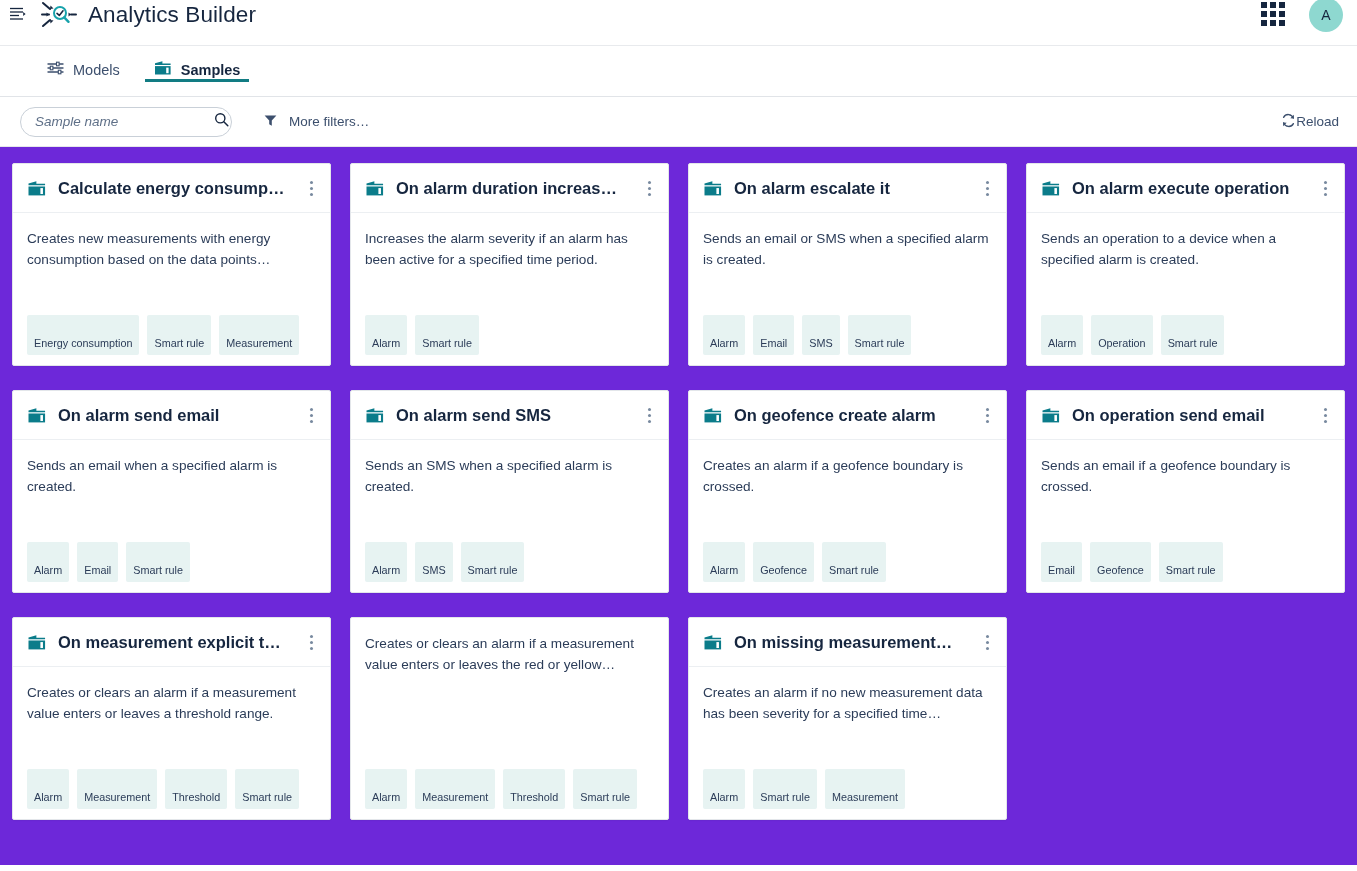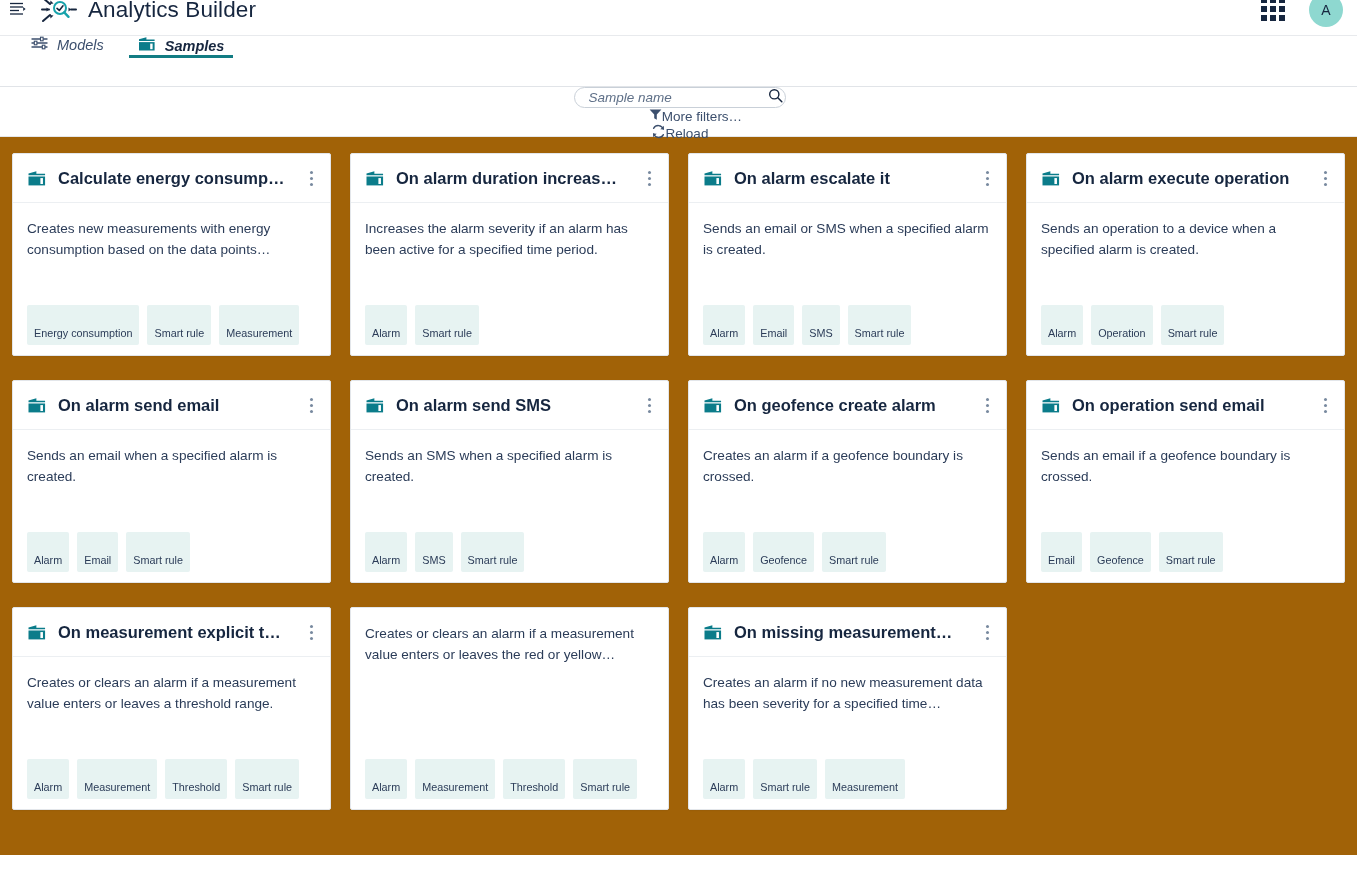--- a/index.html
+++ b/index.html
@@ -14,7 +14,7 @@
 
   
   .topbar {
-    height: 36px;
+    height: 46px;
     background: #ffffff;
     display: flex;
     align-items: center;

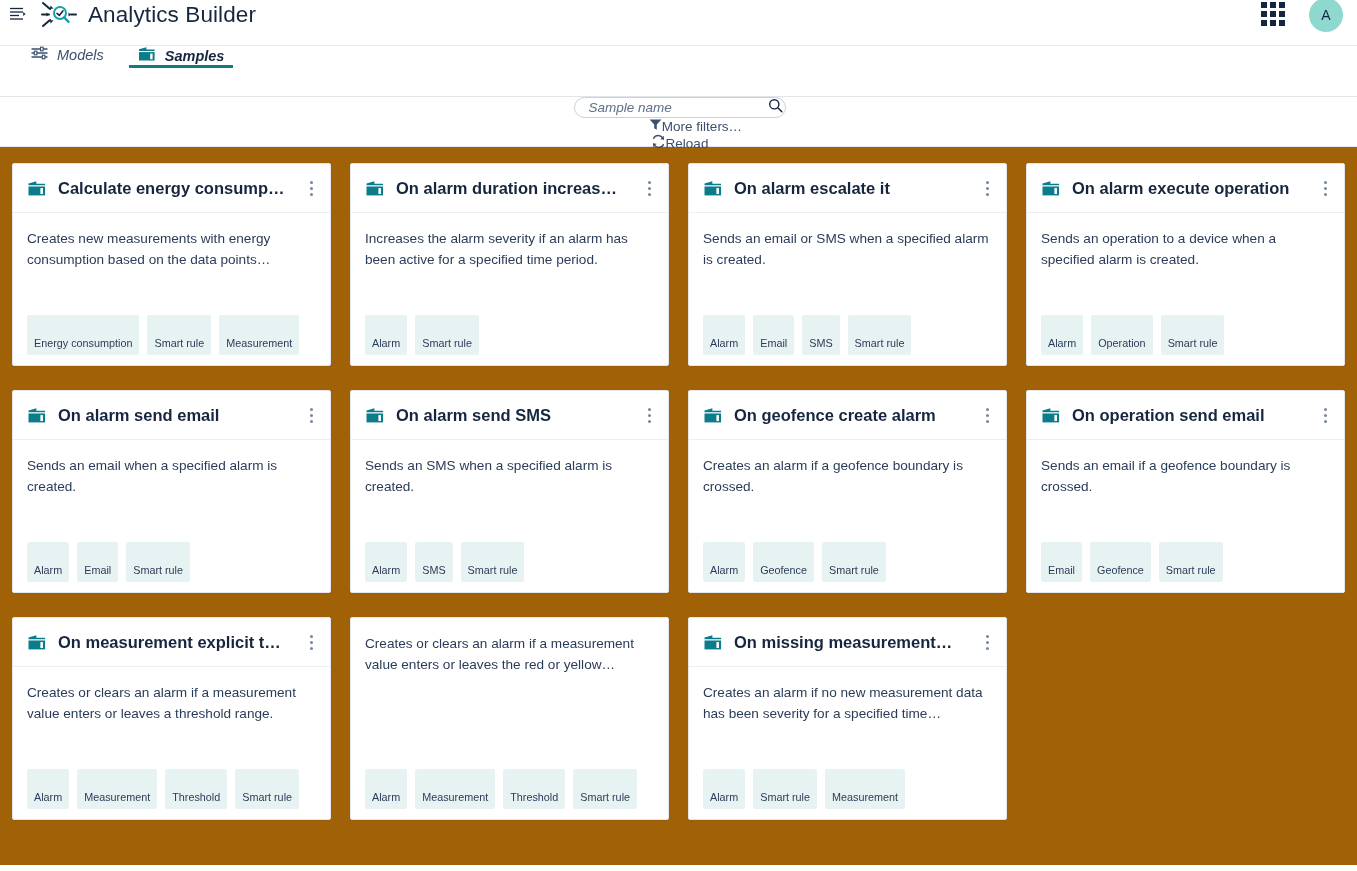--- a/index.html
+++ b/index.html
@@ -65,11 +65,10 @@
   .tabs {
     height: 51px;
     display: flex;
-    align-items: flex-start;
-    padding-left: 22px;
+    align-items: center;
+    padding-left: 38px;
     border-bottom: 1px solid #e1e4e8;
     background: #fff;
-    font-style: italic;
   }
   .tab {
     display: flex;

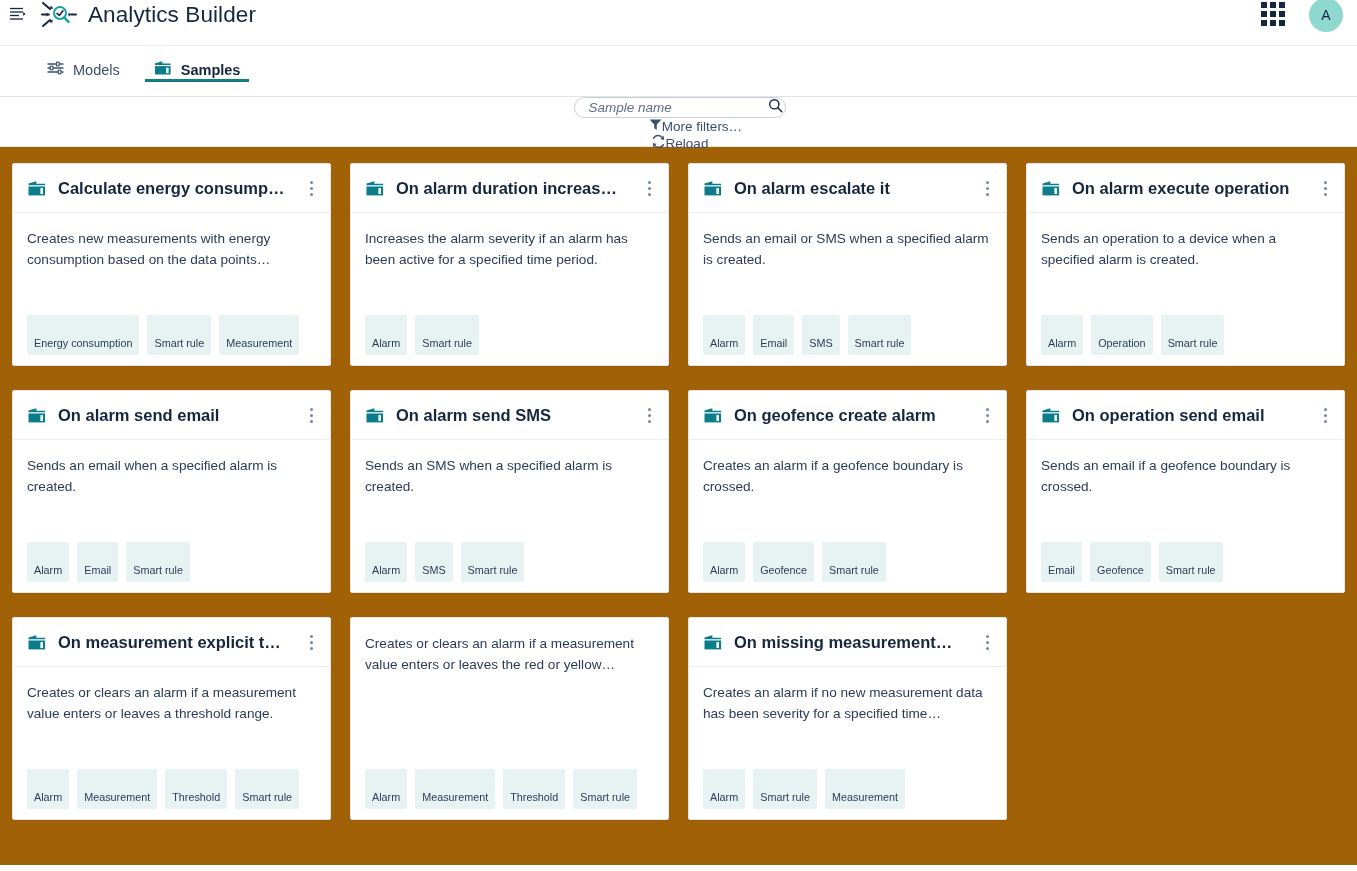--- a/index.html
+++ b/index.html
@@ -97,7 +97,6 @@
     padding: 0 18px 0 20px;
     border-bottom: 1px solid #e5e7ea;
     background: #fff;
-    flex-direction: column;
   }
   .search-pill {
     width: 212px;

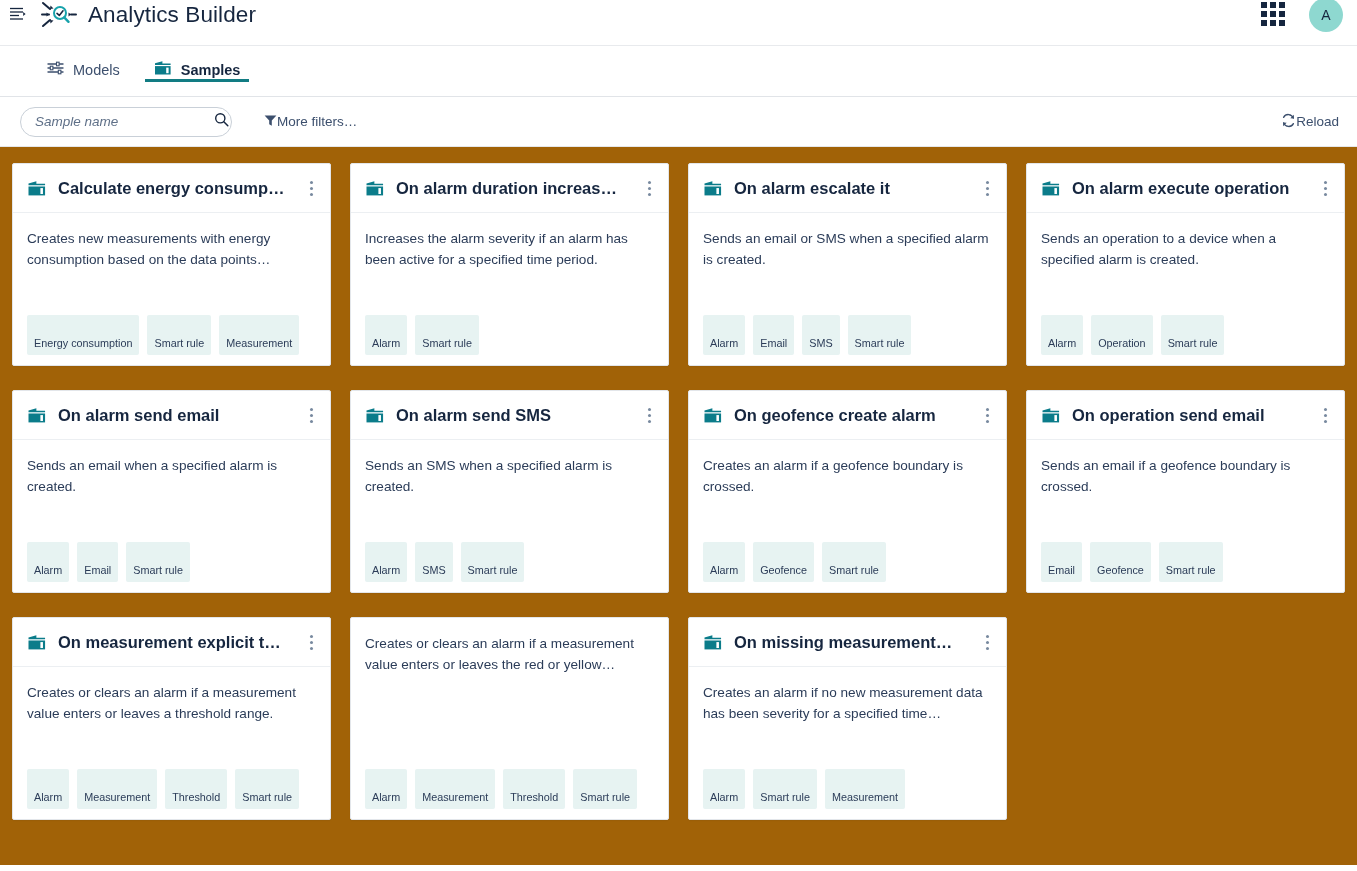--- a/index.html
+++ b/index.html
@@ -122,7 +122,7 @@
   .more-filters {
     display: flex;
     align-items: center;
-    gap: 0;
+    gap: 12px;
     margin-left: 32px;
     font-size: 13.5px;
     color: #3c4f6d;

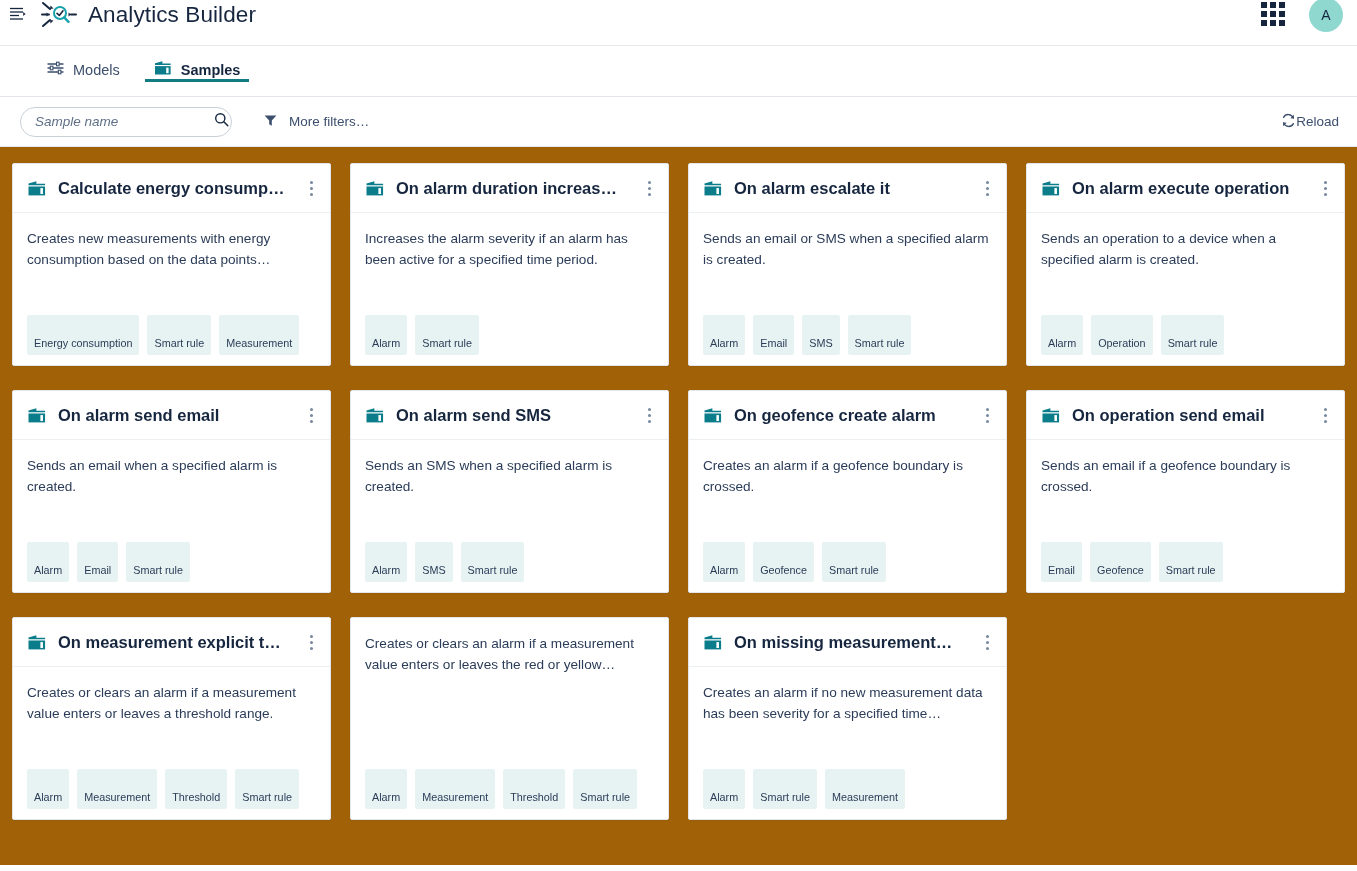--- a/index.html
+++ b/index.html
@@ -143,7 +143,7 @@
   
   .content {
     padding: 16px 12px 0 12px;
-    background: #a16207;
+    background: #6d28d9;
     height: calc(871px - 52px - 51px - 50px);
     overflow: hidden;
   }

